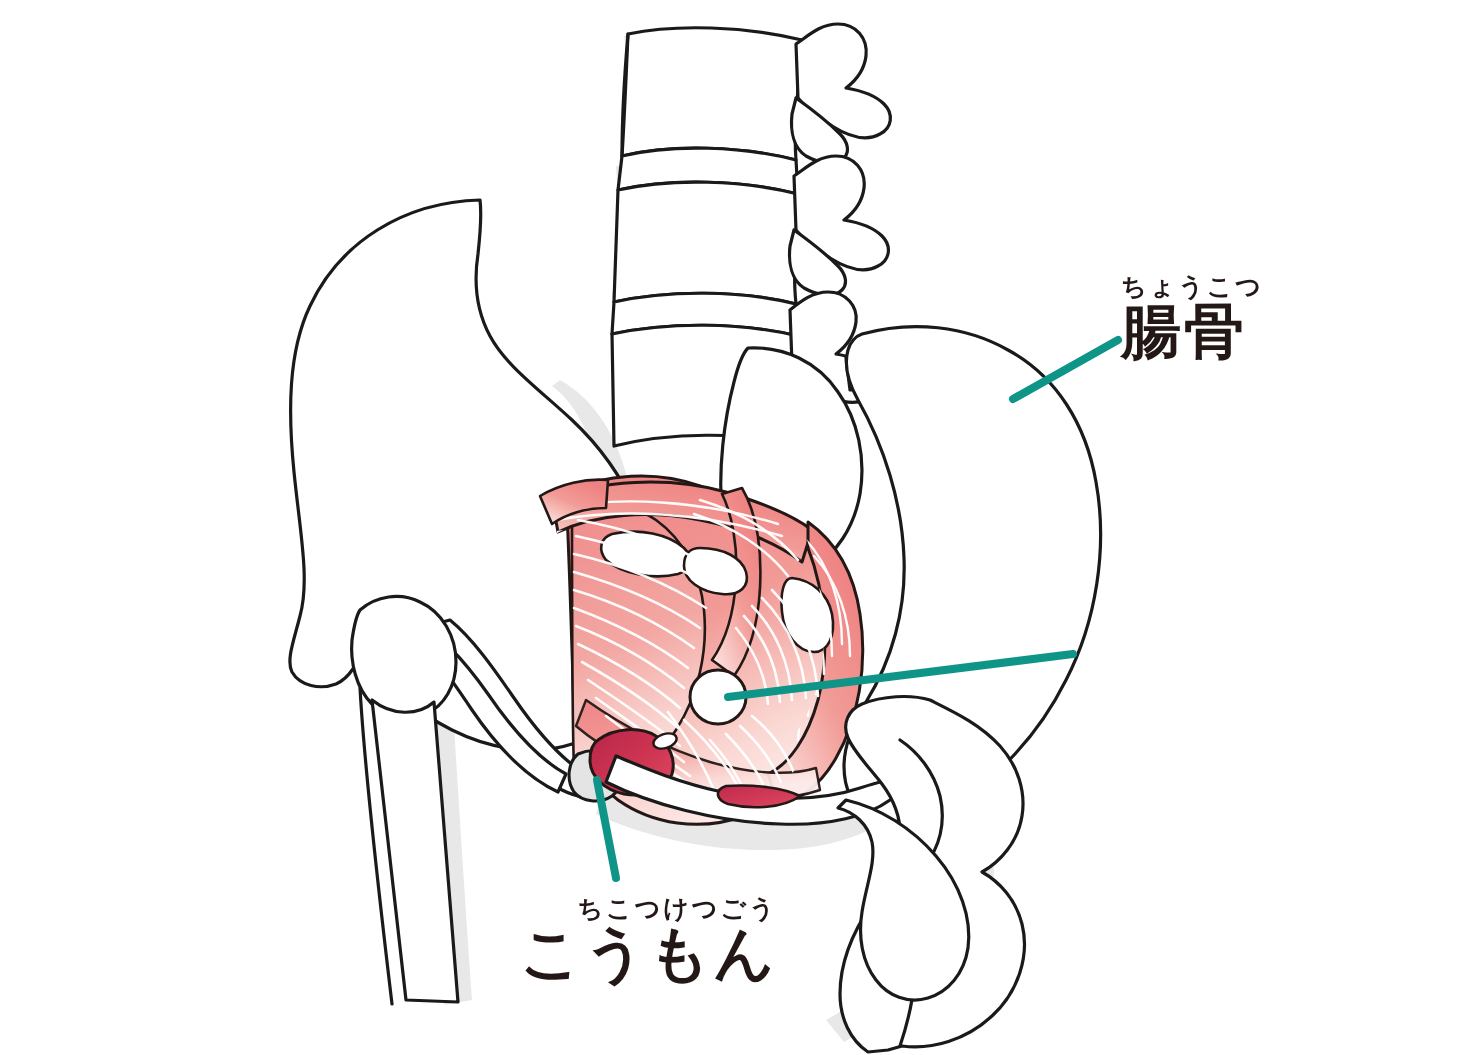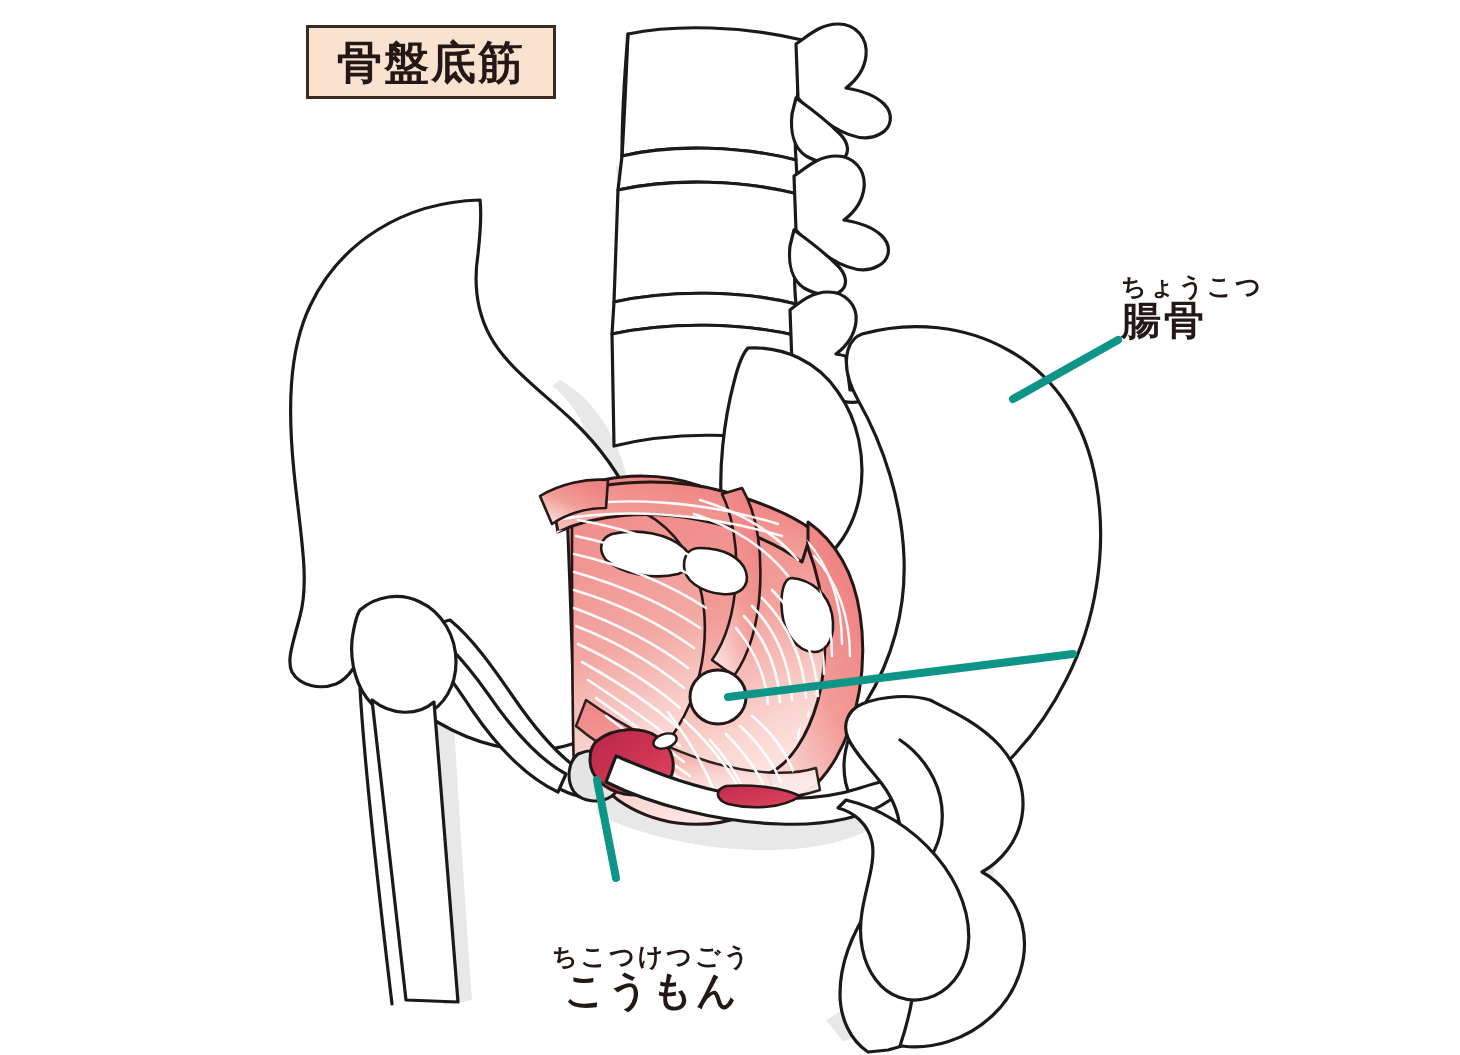--- a/index.html
+++ b/index.html
@@ -401,9 +401,6 @@
     </g>
   </svg>
 
-  <div class="title-plate">
-    <span class="title-text">骨盤底筋</span>
-  </div>
 
   <div class="callout ilium">
     <div class="furigana">ちょうこつ</div>

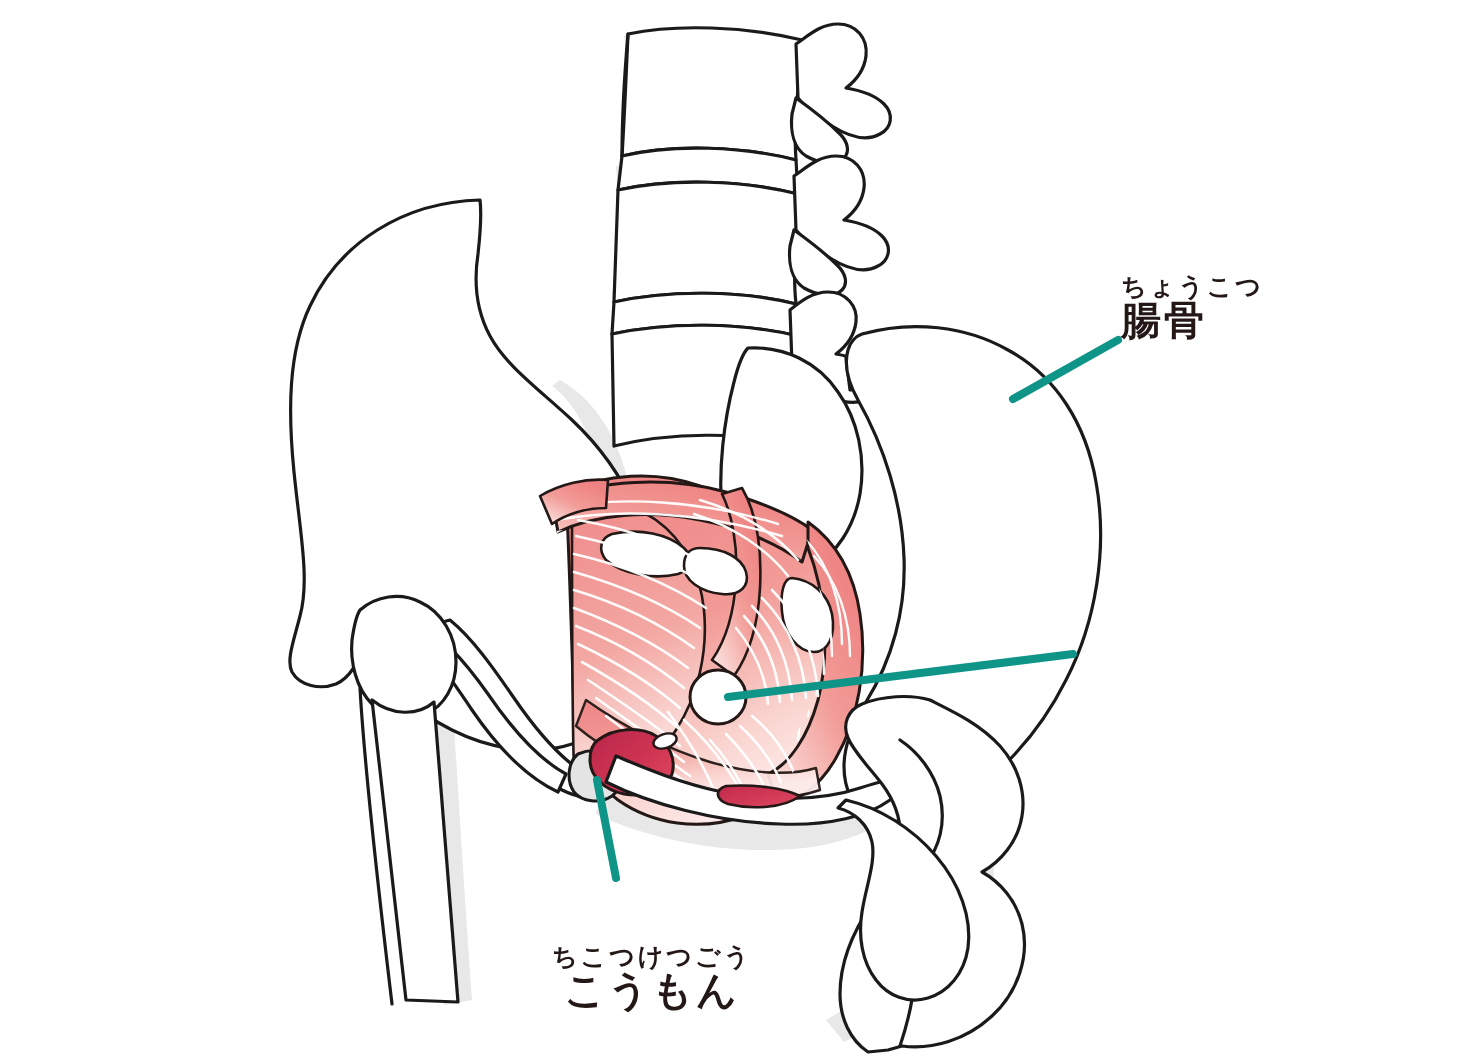--- a/index.html
+++ b/index.html
@@ -64,12 +64,12 @@
     text-align: right;
   }
   .callout .kanji {
-    font-size: 40px;
+    font-size: 60px;
     font-weight: 700;
     letter-spacing: 3px;
     line-height: 1.05;
     white-space: nowrap;
-    font-family: Liberation Serif, serif;
+    font-family: Liberation Sans, sans-serif;
   }
   .callout.ilium      { left: 1121px; top: 274px; }
   .callout.anus       { left: 1079px; top: 596px; }

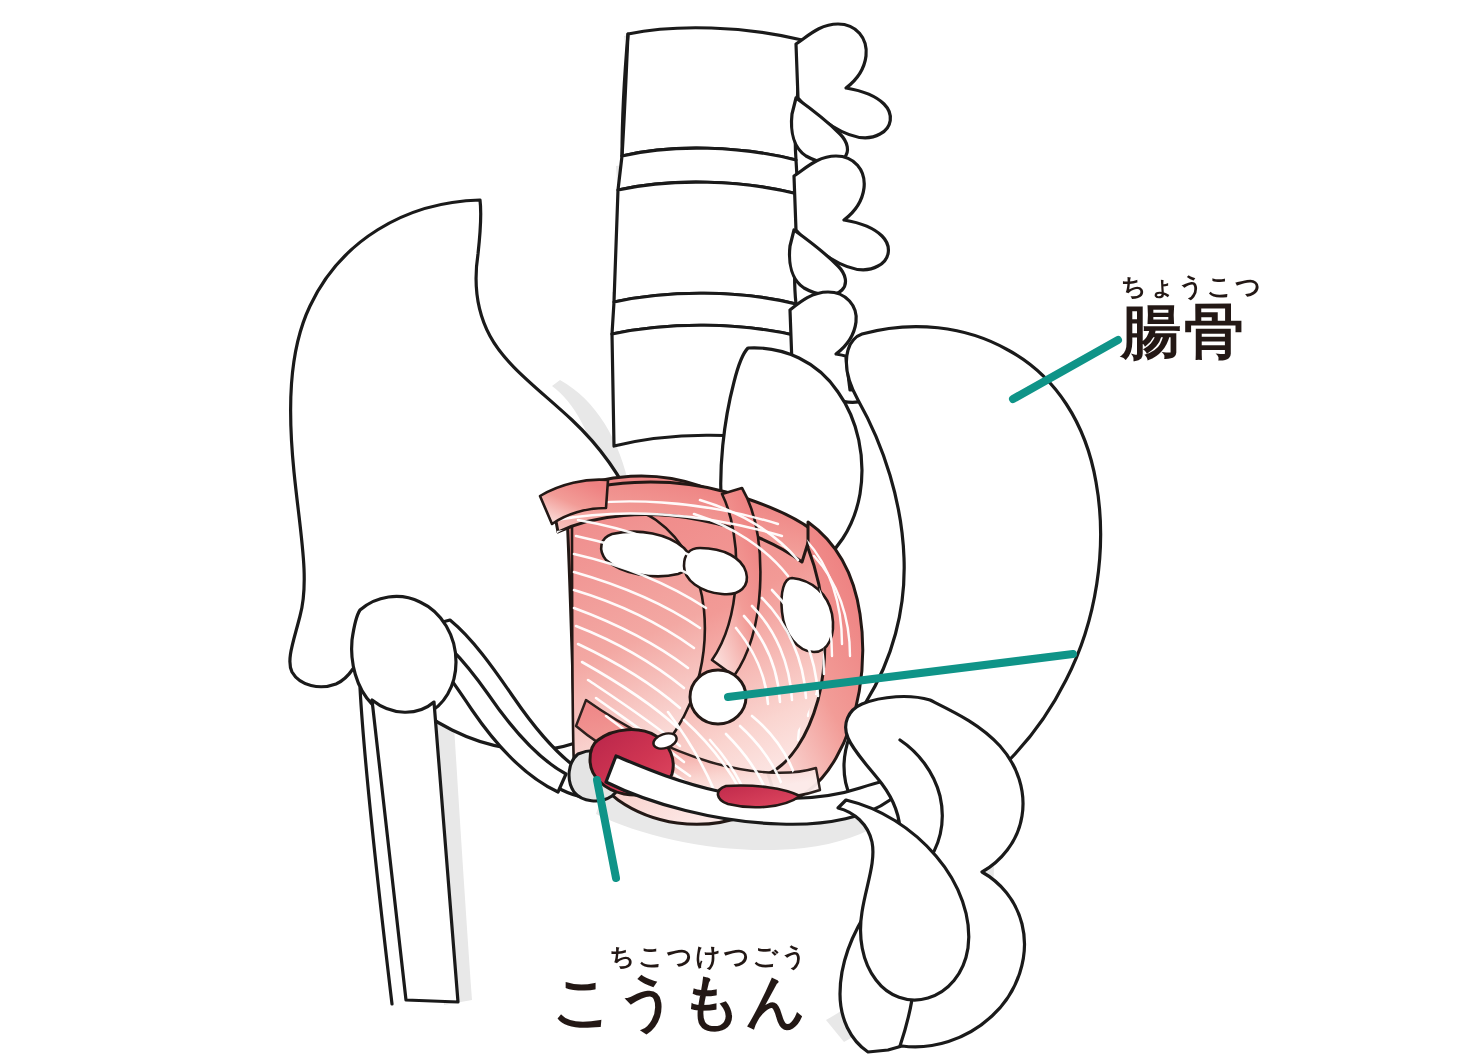--- a/index.html
+++ b/index.html
@@ -73,7 +73,7 @@
   }
   .callout.ilium      { left: 1121px; top: 274px; }
   .callout.anus       { left: 1079px; top: 596px; }
-  .callout.symphysis  { left: 552px;  top: 896px; text-align: center; margin-top: 48px; }
+  .callout.symphysis  { left: 520px;  top: 896px; text-align: center; }
 </style>
 </head>
 <body>

